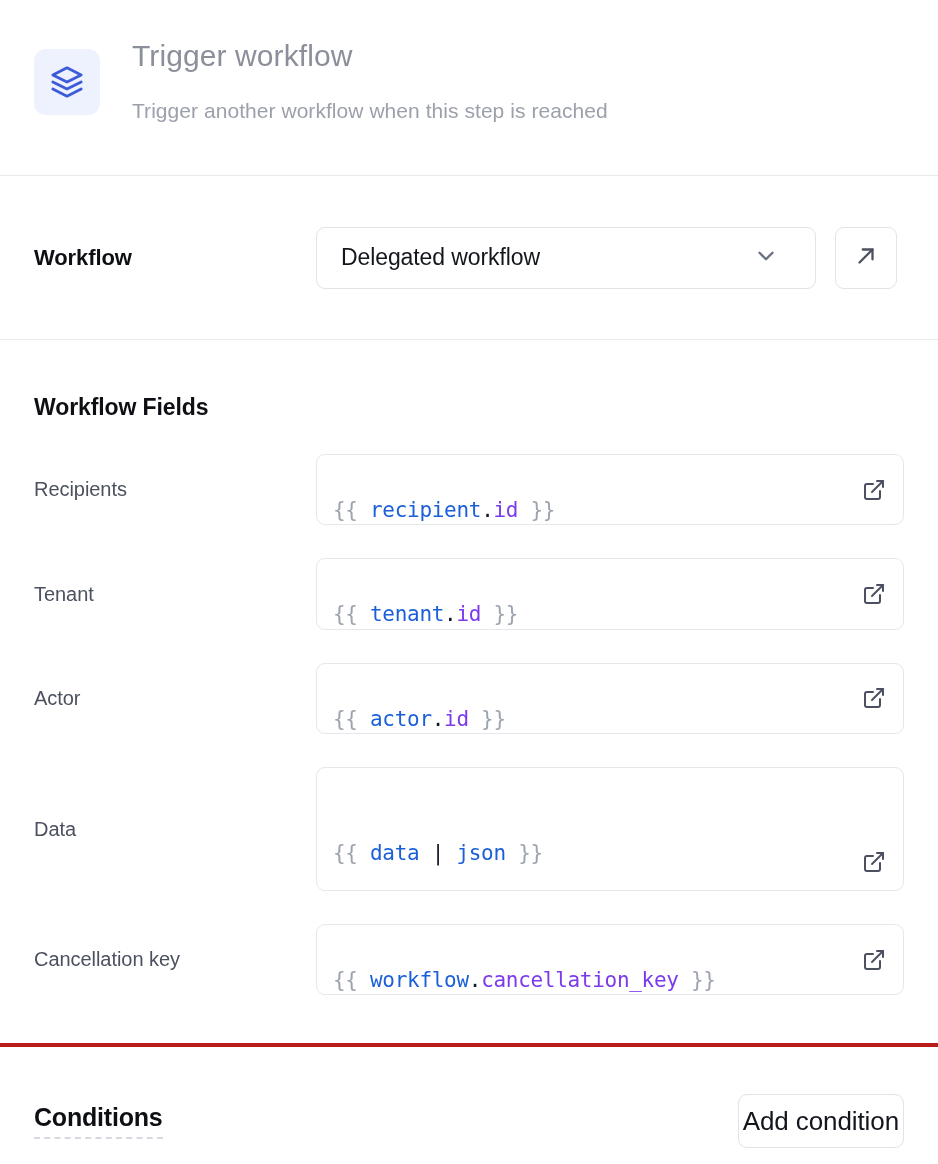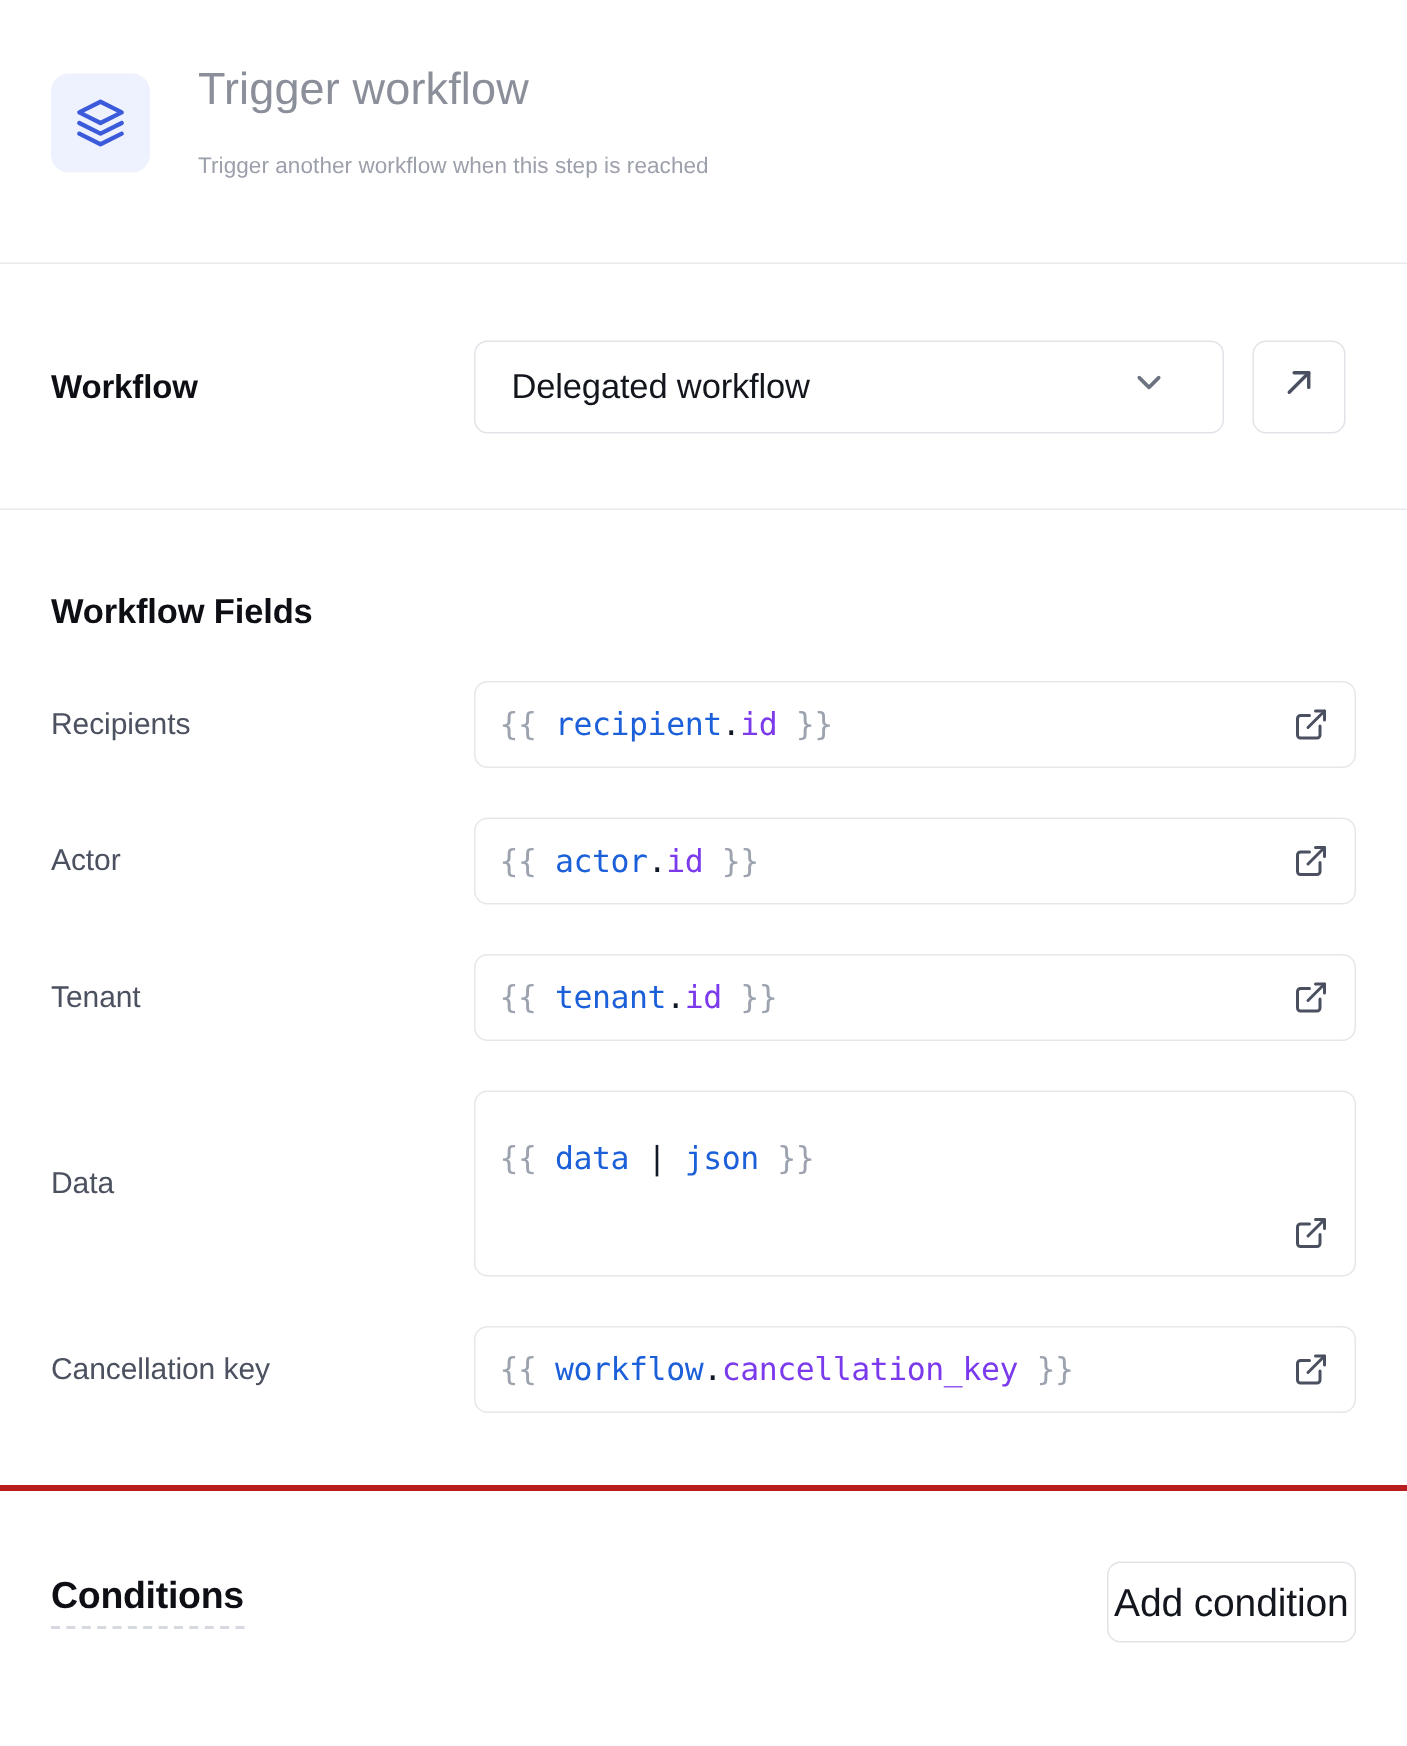--- a/index.html
+++ b/index.html
@@ -51,7 +51,7 @@
     letter-spacing: 0.1px;
   }
   .header-subtitle {
-    font-size: 15px;
+    font-size: 21px;
     font-weight: 400;
     color: #9ca0ab;
     line-height: 1.3;

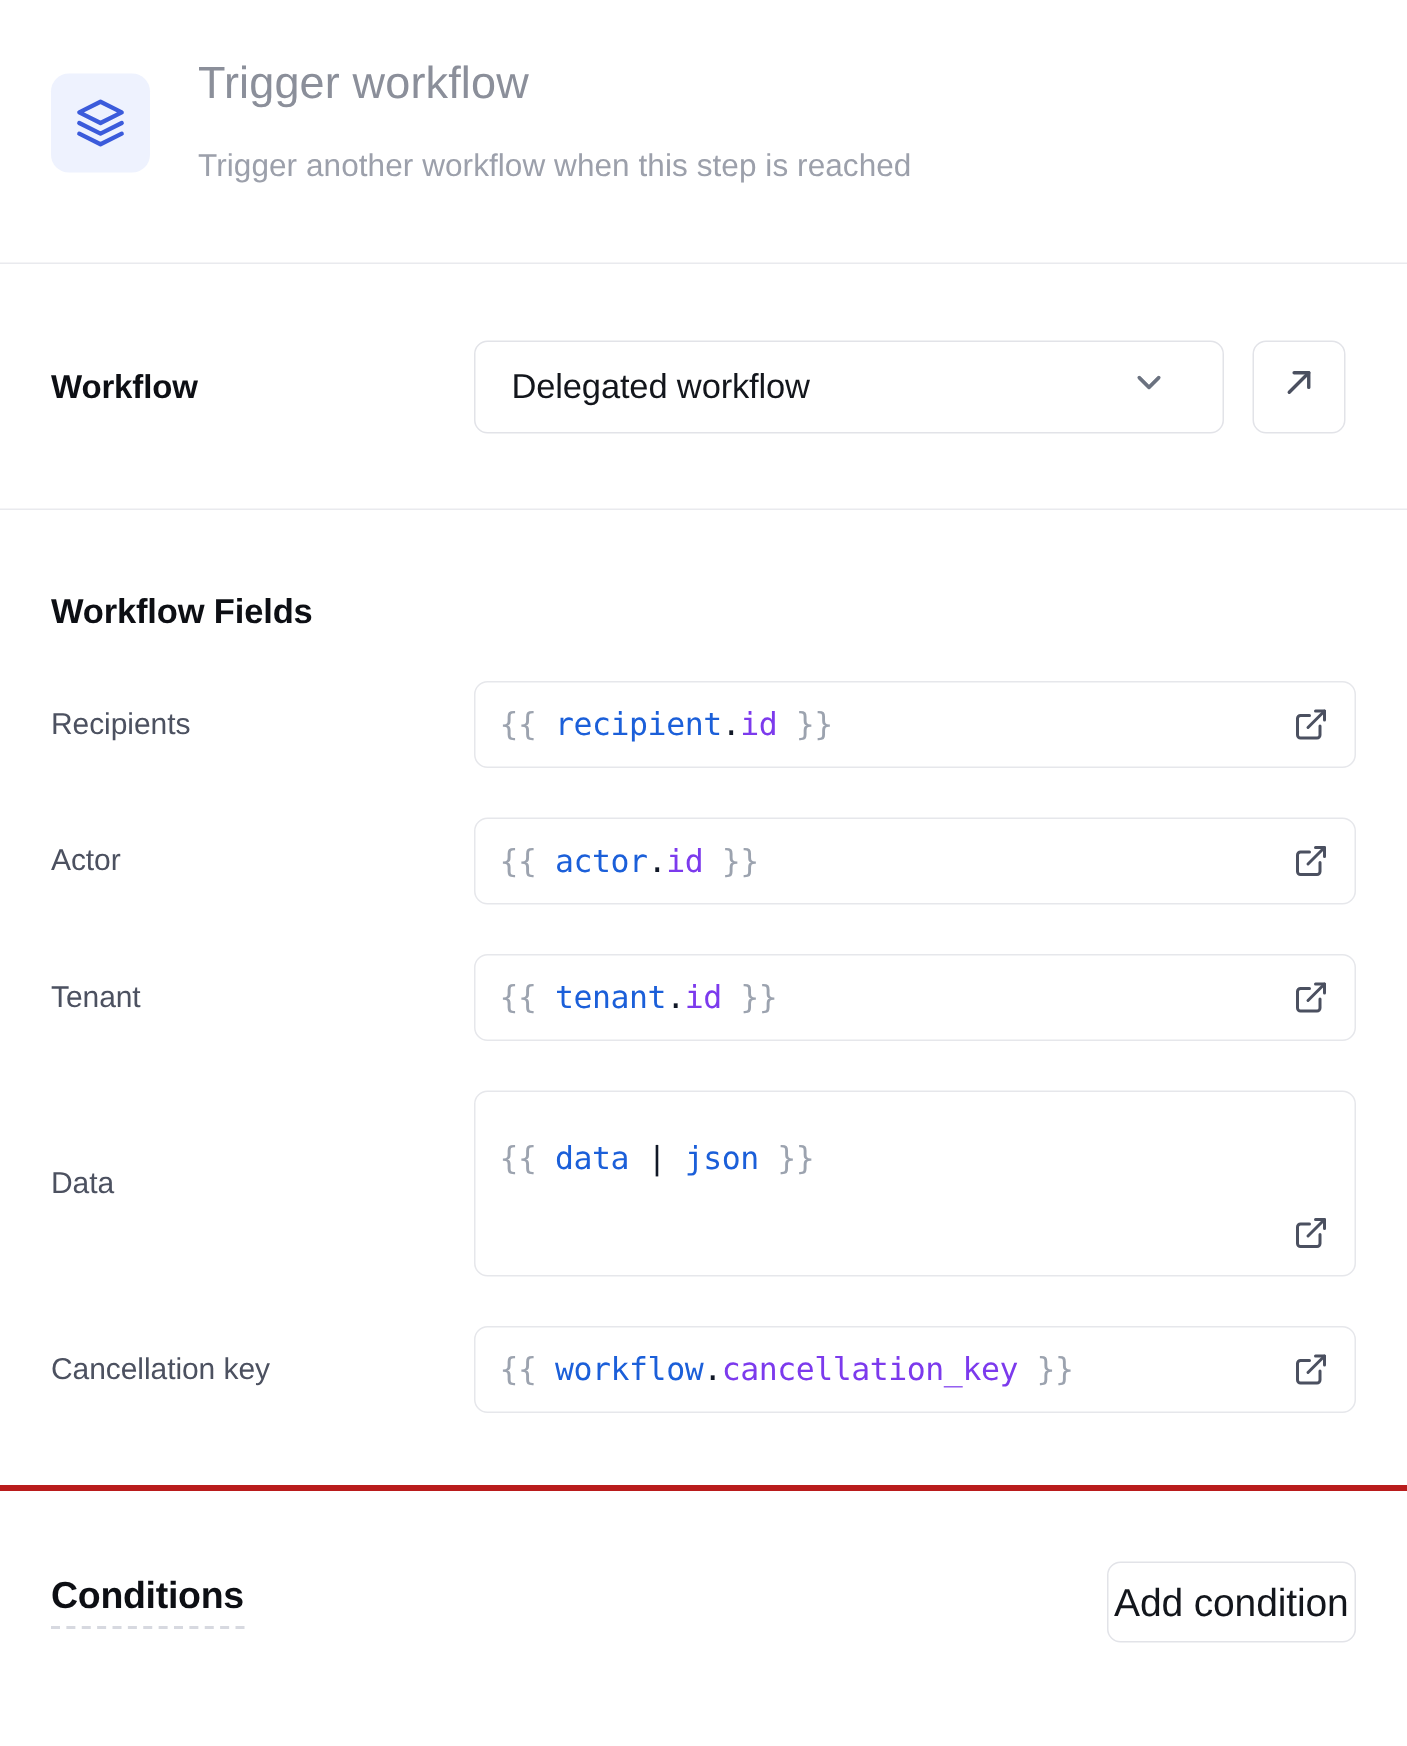--- a/index.html
+++ b/index.html
@@ -162,6 +162,7 @@
     letter-spacing: -0.3px;
     white-space: pre;
     line-height: 1.35;
+    margin-top: 41px;
   }
   .code-input.tall .expand-wrap {
     position: absolute;

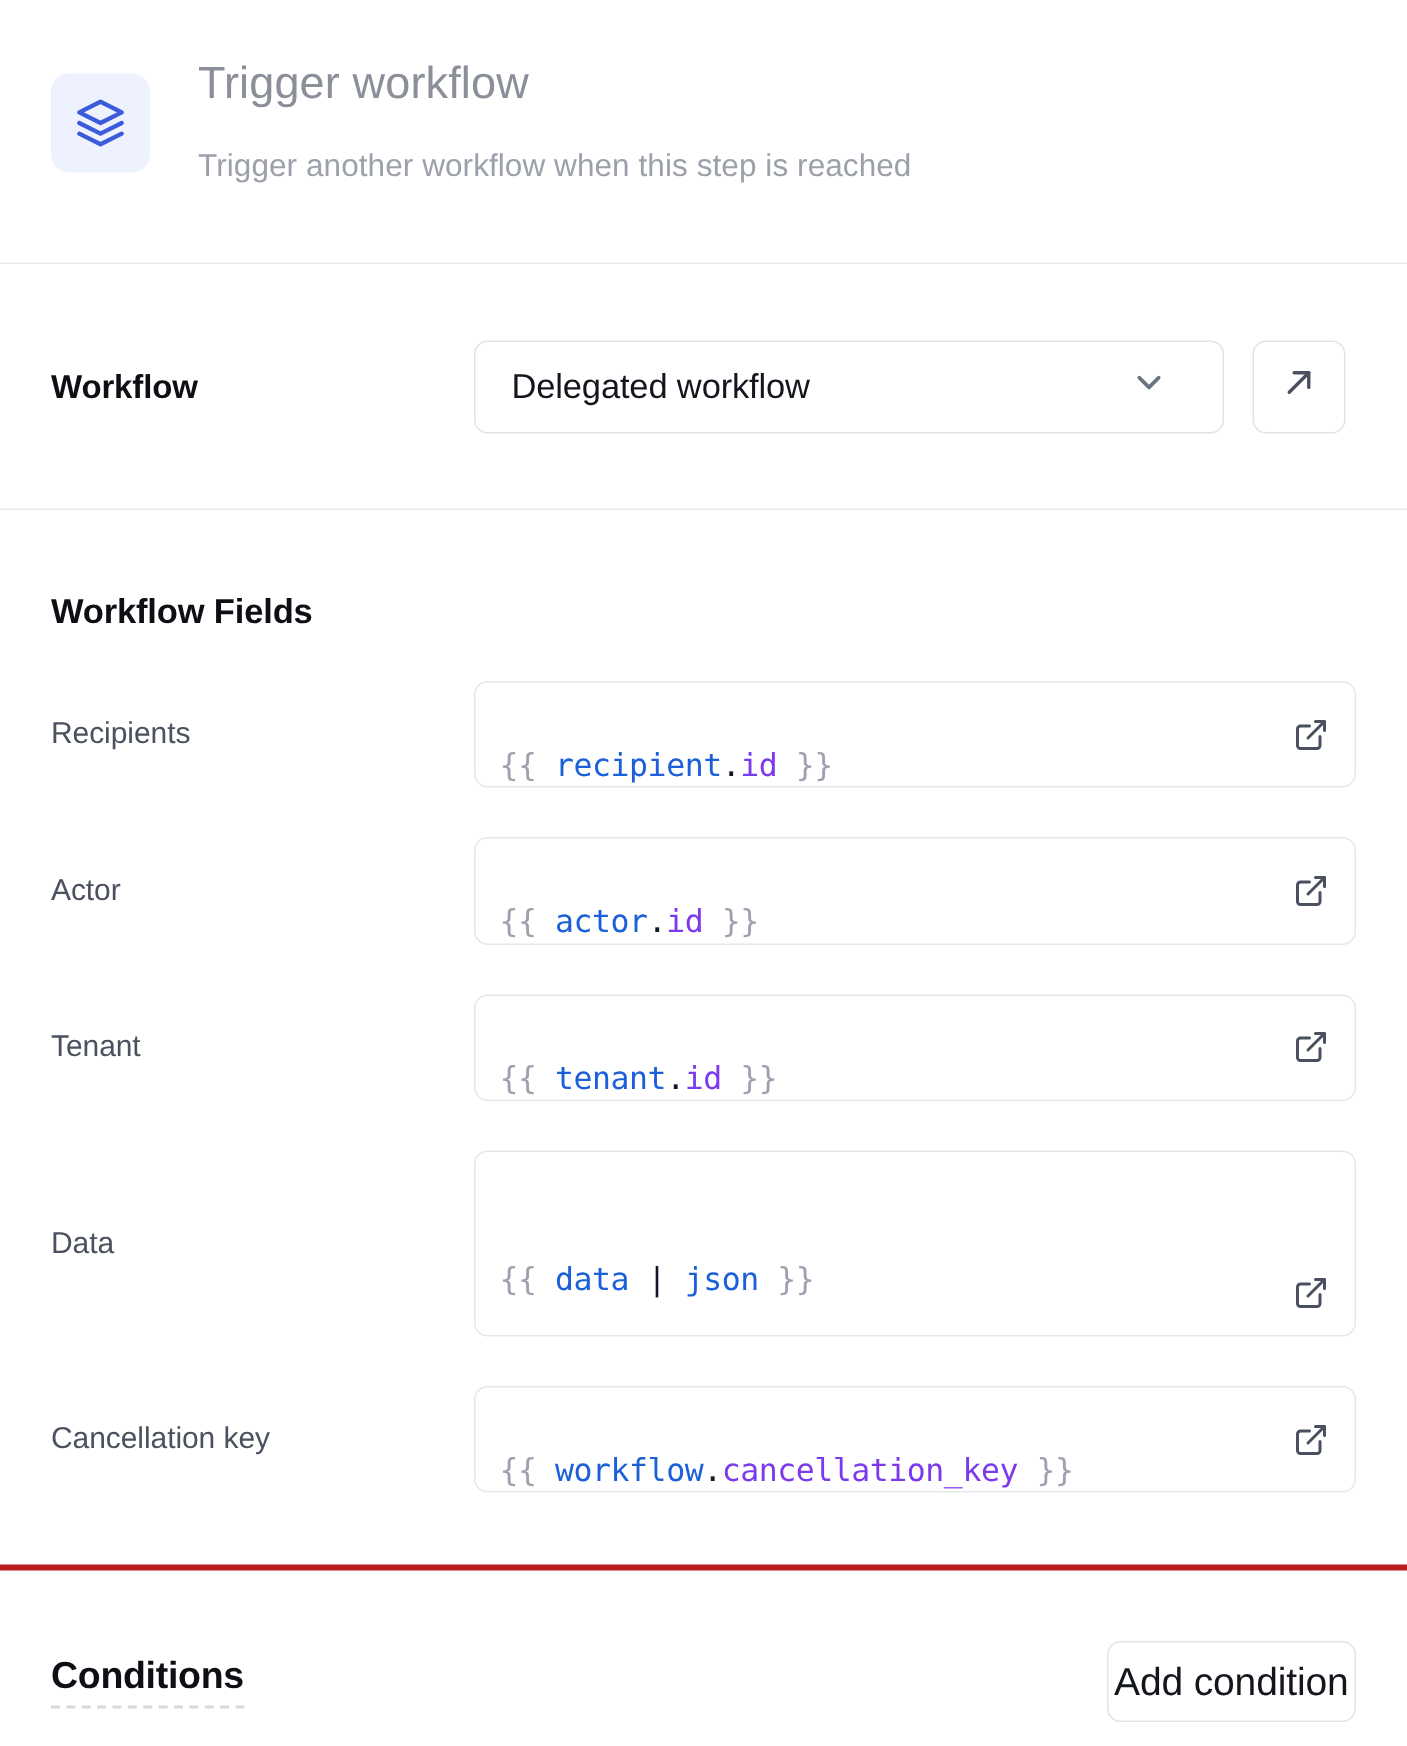--- a/index.html
+++ b/index.html
@@ -277,23 +277,23 @@
     </div>
 
     <div class="field-row">
+      <div class="field-label">Tenant</div>
+      <div class="code-input">
+        <div class="code-text"><span class="tok-brace">{{ </span><span class="tok-ident">tenant</span><span class="tok-dot">.</span><span class="tok-prop">id</span><span class="tok-brace"> }}</span></div>
+        <span class="expand-wrap">
+          <svg width="24" height="24" viewBox="0 0 24 24" fill="none" stroke="#4b5060" stroke-width="2" stroke-linecap="round" stroke-linejoin="round">
+            <path d="M18 13v6a2 2 0 0 1-2 2H5a2 2 0 0 1-2-2V8a2 2 0 0 1 2-2h6"></path>
+            <polyline points="15 3 21 3 21 9"></polyline>
+            <line x1="10" y1="14" x2="21" y2="3"></line>
+          </svg>
+        </span>
+      </div>
+    </div>
+
+    <div class="field-row">
       <div class="field-label">Actor</div>
       <div class="code-input">
         <div class="code-text"><span class="tok-brace">{{ </span><span class="tok-ident">actor</span><span class="tok-dot">.</span><span class="tok-prop">id</span><span class="tok-brace"> }}</span></div>
-        <span class="expand-wrap">
-          <svg width="24" height="24" viewBox="0 0 24 24" fill="none" stroke="#4b5060" stroke-width="2" stroke-linecap="round" stroke-linejoin="round">
-            <path d="M18 13v6a2 2 0 0 1-2 2H5a2 2 0 0 1-2-2V8a2 2 0 0 1 2-2h6"></path>
-            <polyline points="15 3 21 3 21 9"></polyline>
-            <line x1="10" y1="14" x2="21" y2="3"></line>
-          </svg>
-        </span>
-      </div>
-    </div>
-
-    <div class="field-row">
-      <div class="field-label">Tenant</div>
-      <div class="code-input">
-        <div class="code-text"><span class="tok-brace">{{ </span><span class="tok-ident">tenant</span><span class="tok-dot">.</span><span class="tok-prop">id</span><span class="tok-brace"> }}</span></div>
         <span class="expand-wrap">
           <svg width="24" height="24" viewBox="0 0 24 24" fill="none" stroke="#4b5060" stroke-width="2" stroke-linecap="round" stroke-linejoin="round">
             <path d="M18 13v6a2 2 0 0 1-2 2H5a2 2 0 0 1-2-2V8a2 2 0 0 1 2-2h6"></path>

